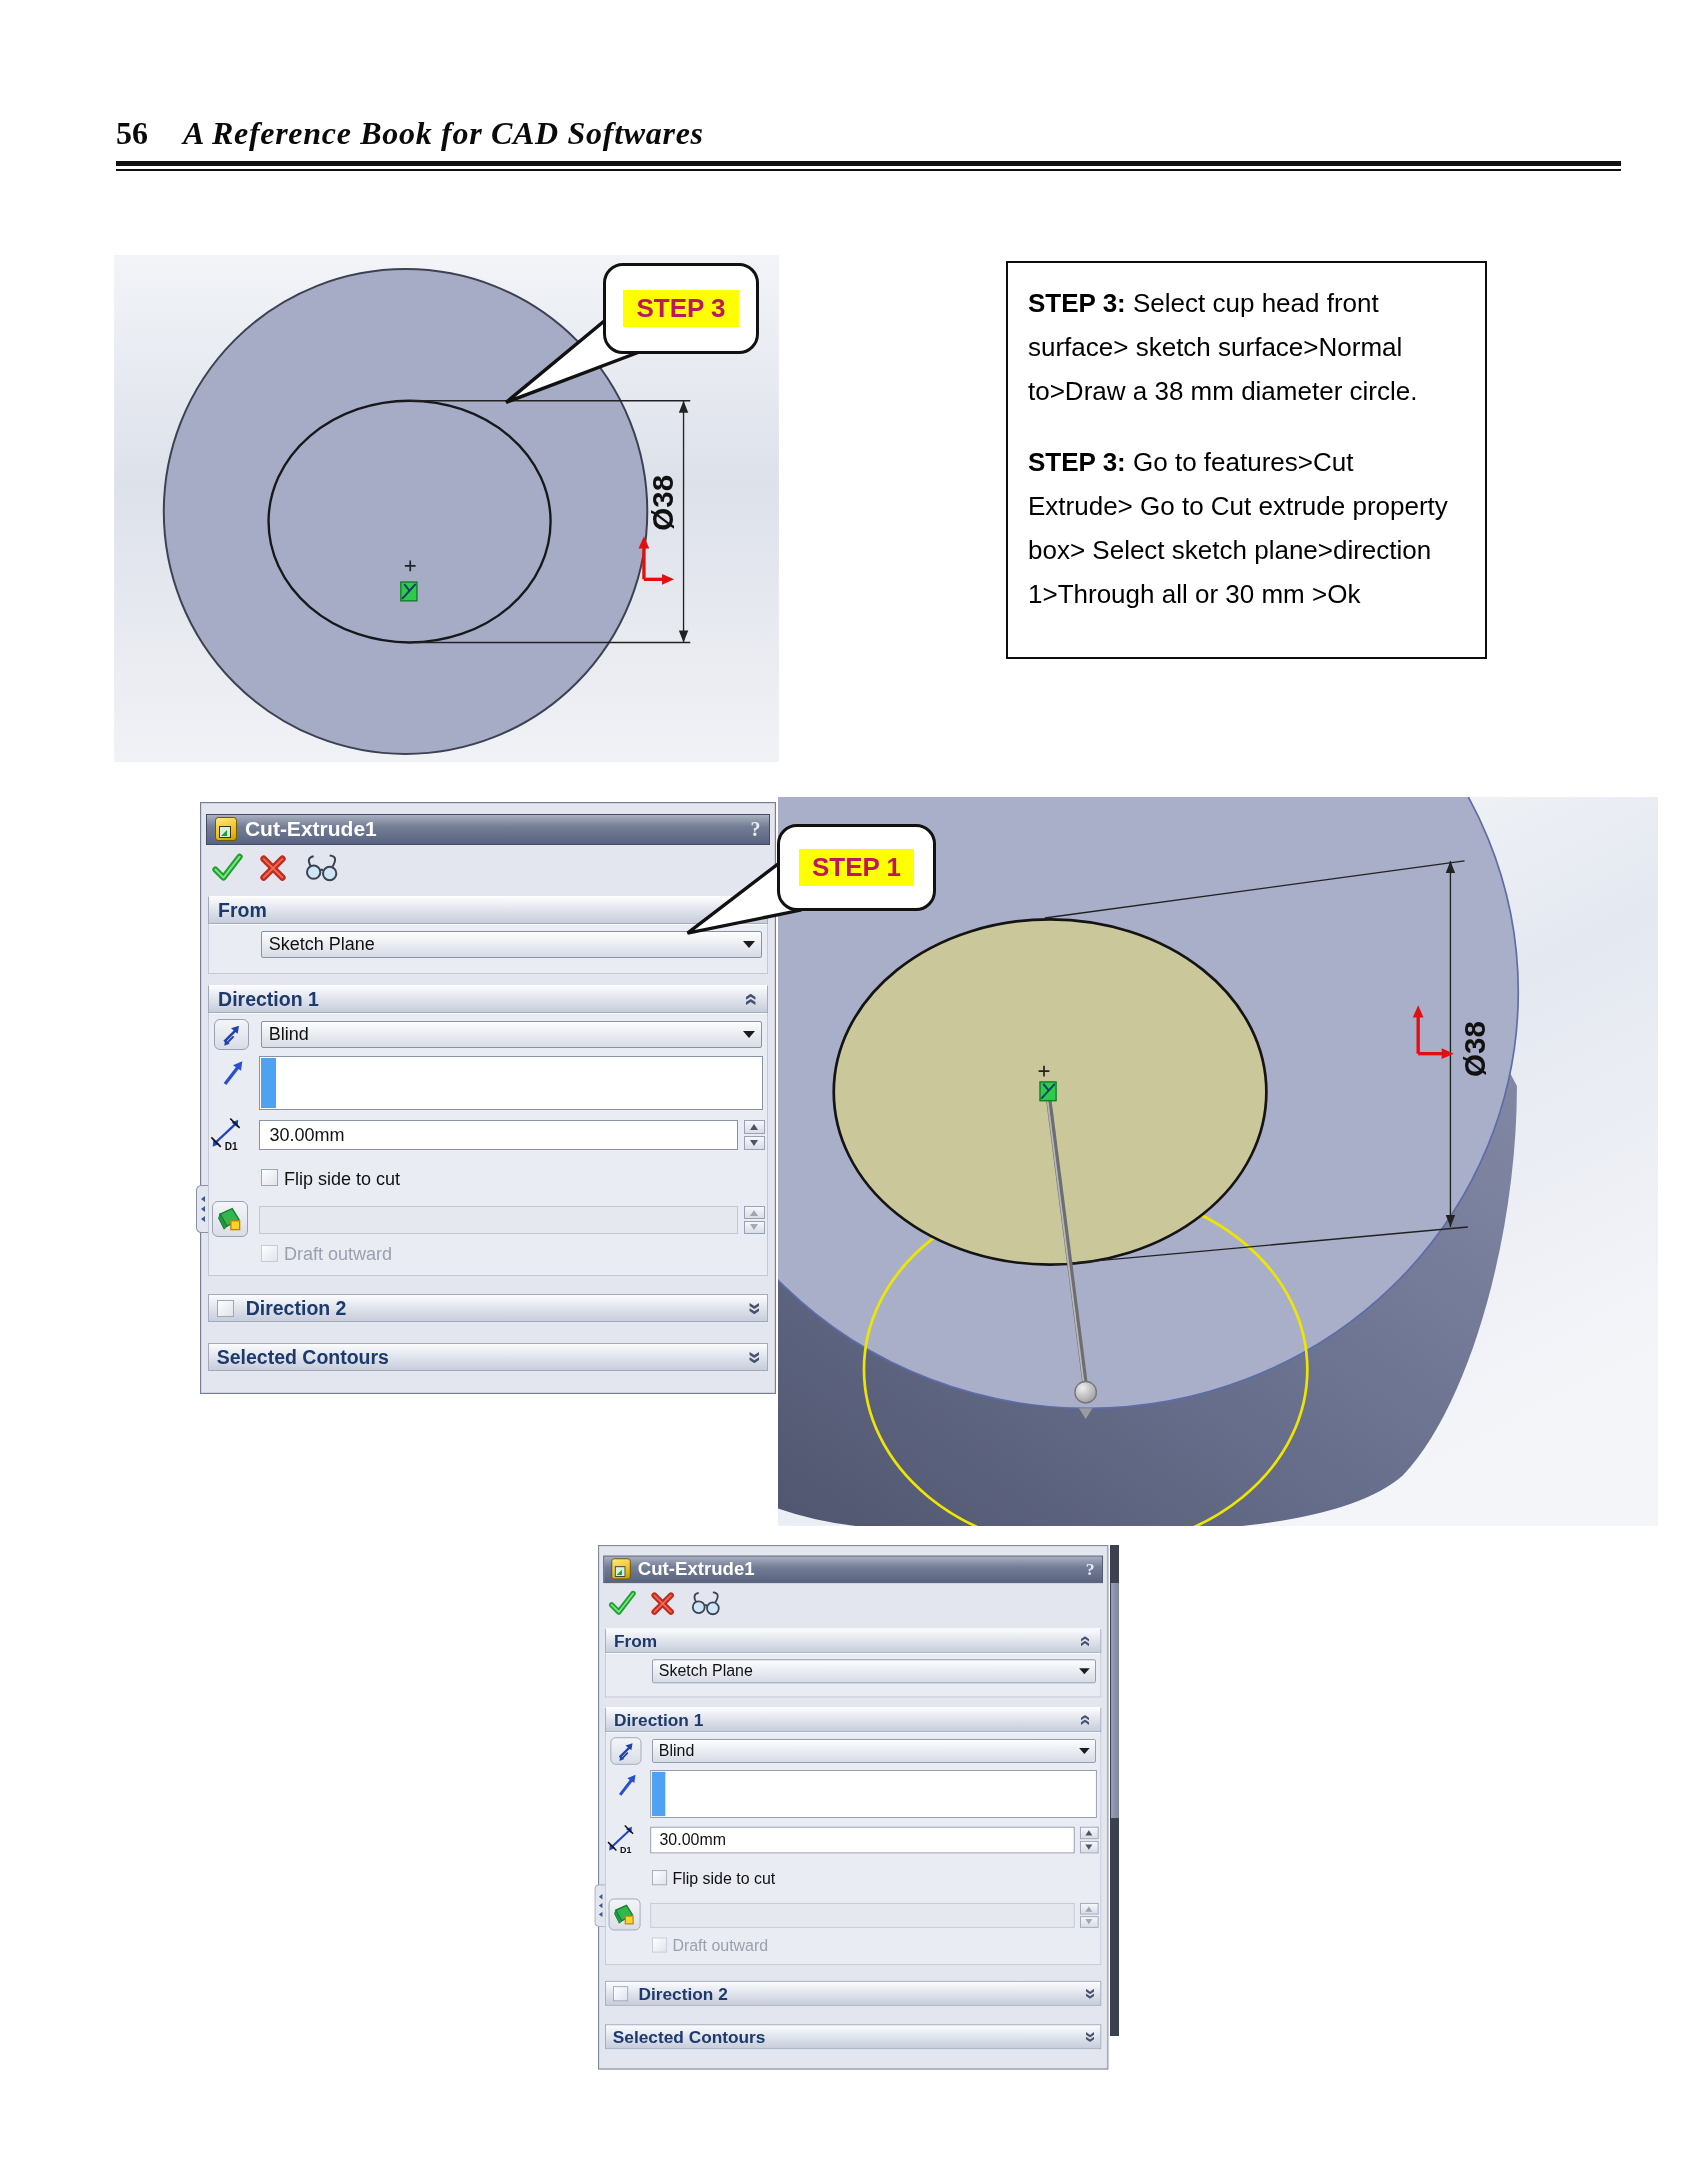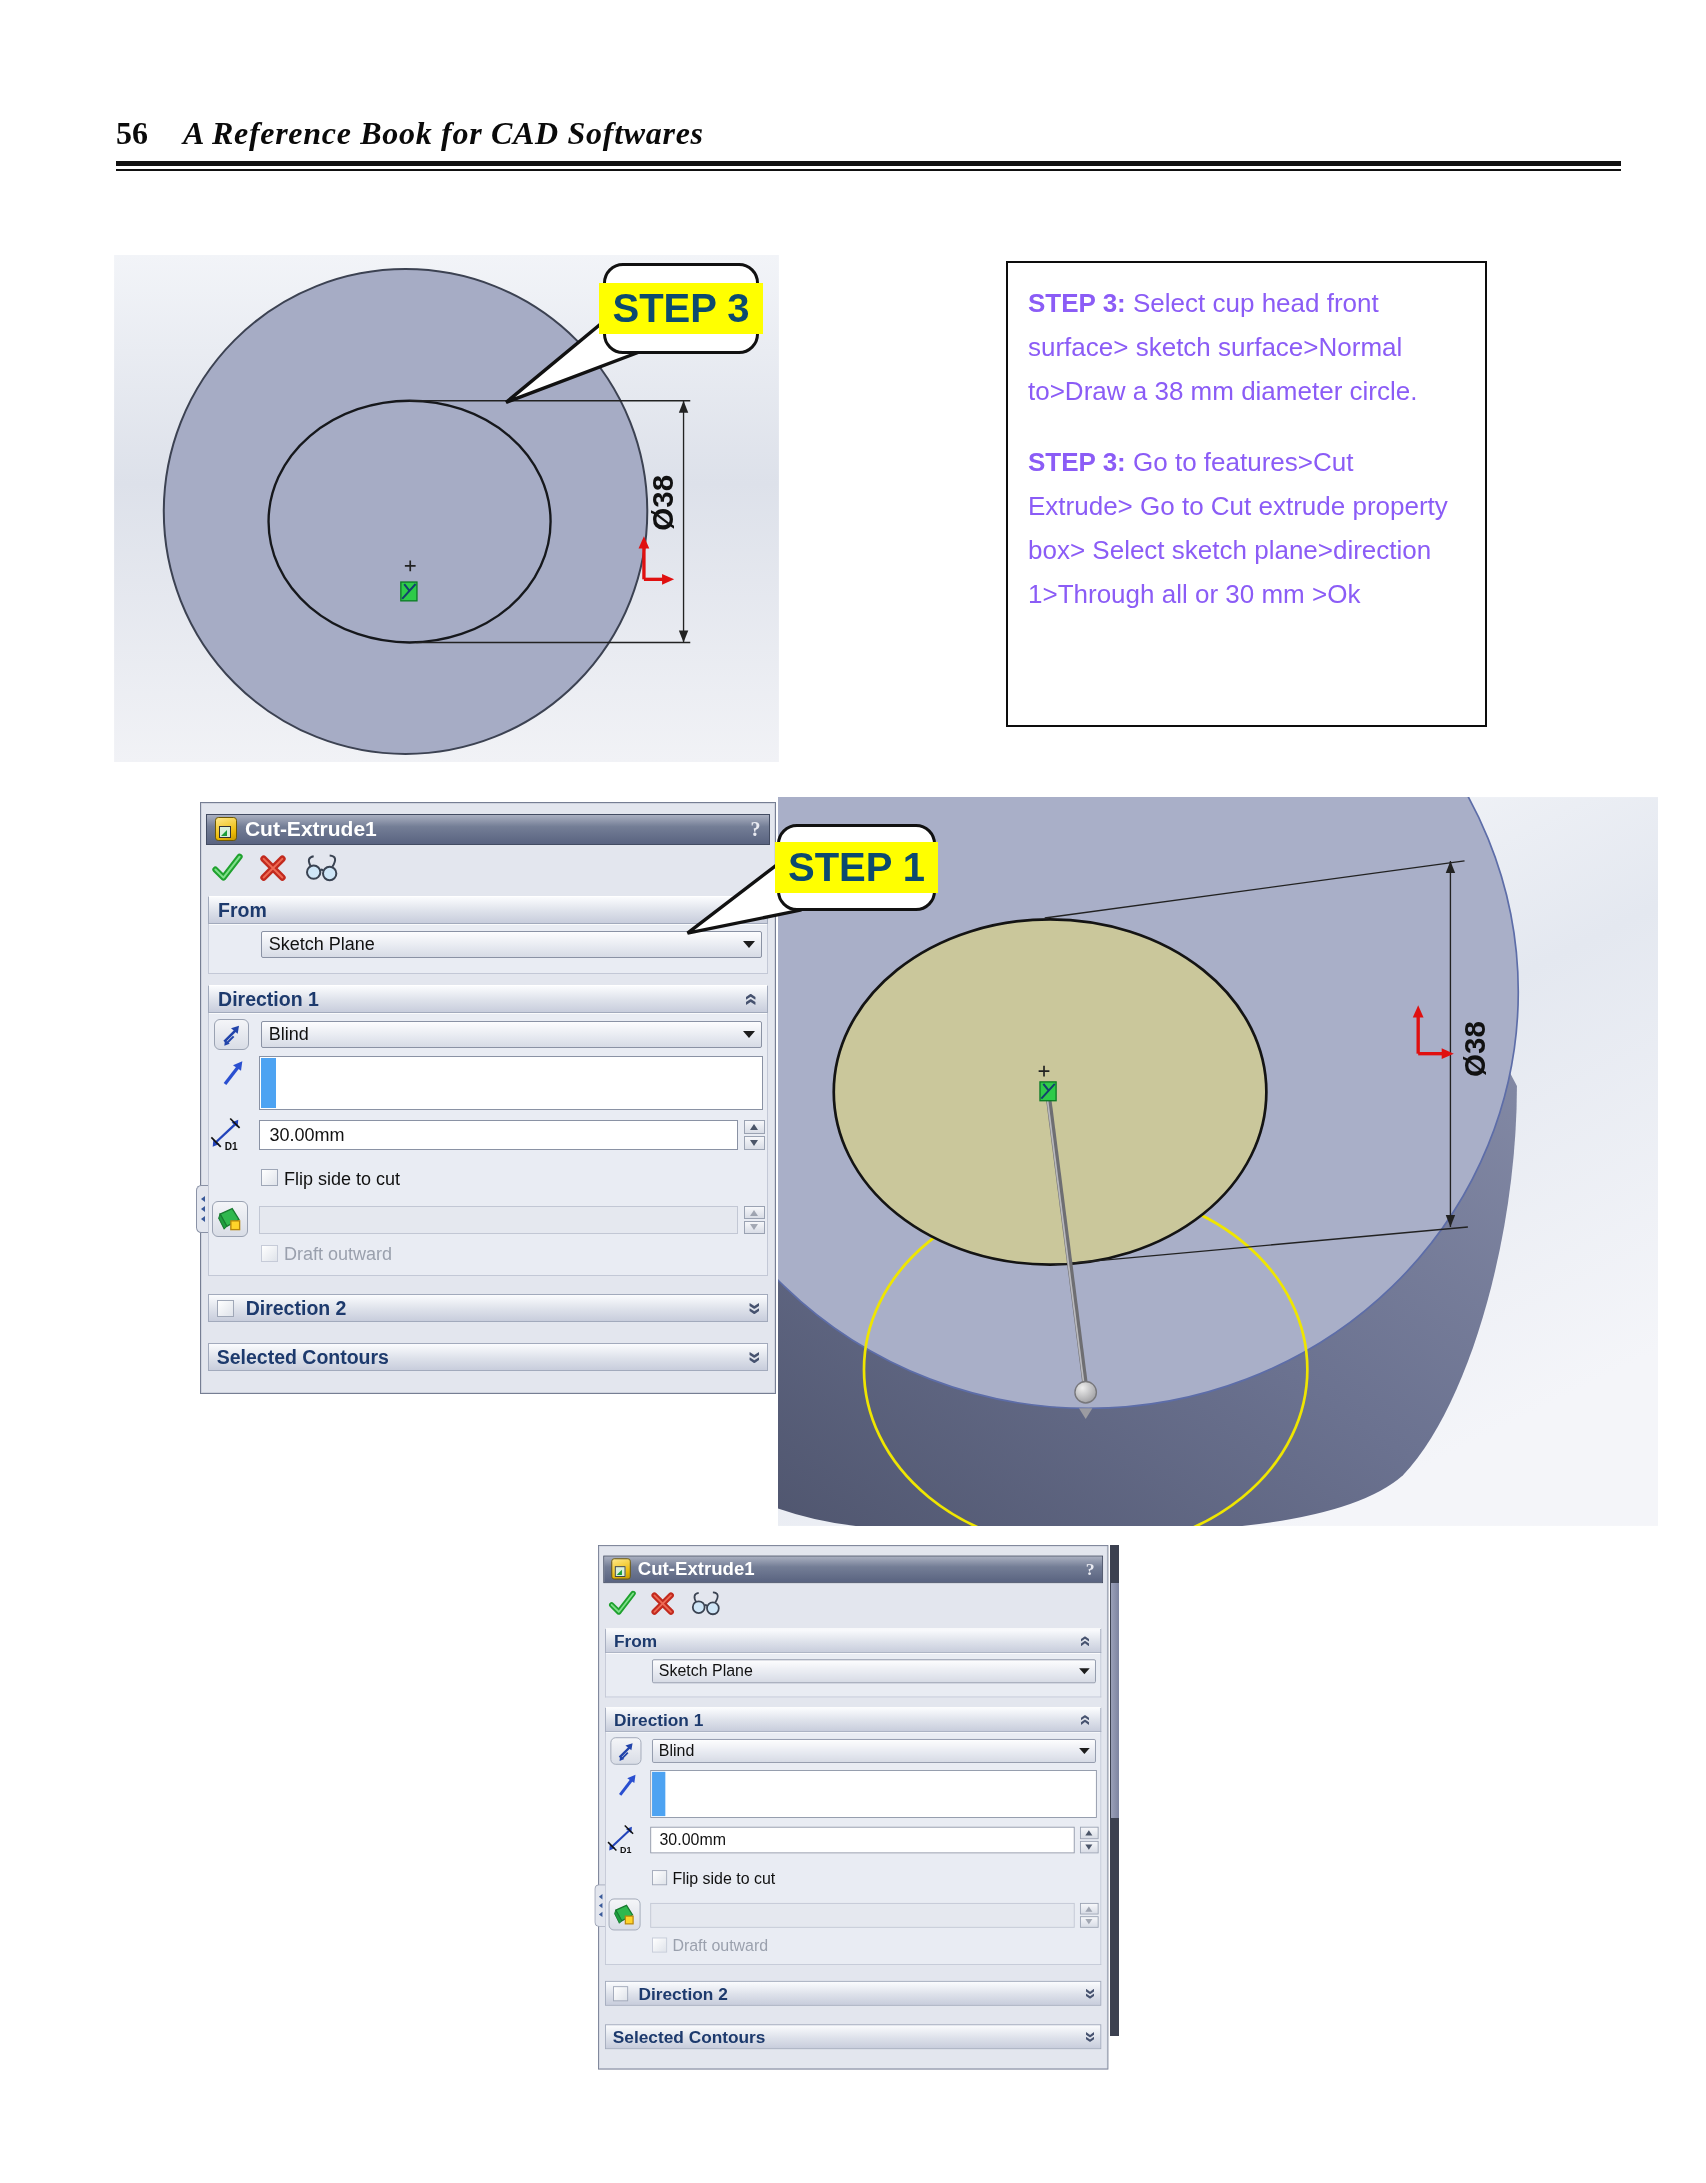--- a/index.html
+++ b/index.html
@@ -32,7 +32,7 @@
              border-radius:20px; display:flex; align-items:center; justify-content:center; z-index:41; }
   #balloon-step3 { left:603px; top:249px; width:156px; height:91px; }
   #balloon-step4 { left:777px; top:810px; width:159px; height:87px; }
-  .balloon .tag { background:#ffff00; padding:2.7px 13.4px; font-size:40px; font-weight:bold; color:#0c4a6e; white-space:nowrap; }
+  .balloon .tag { background:#ffff00; padding:2.7px 13.4px; font-size:26px; font-weight:bold; color:#be185d; white-space:nowrap; }
   #tails { position:absolute; left:0; top:0; z-index:40; pointer-events:none; }
 
   

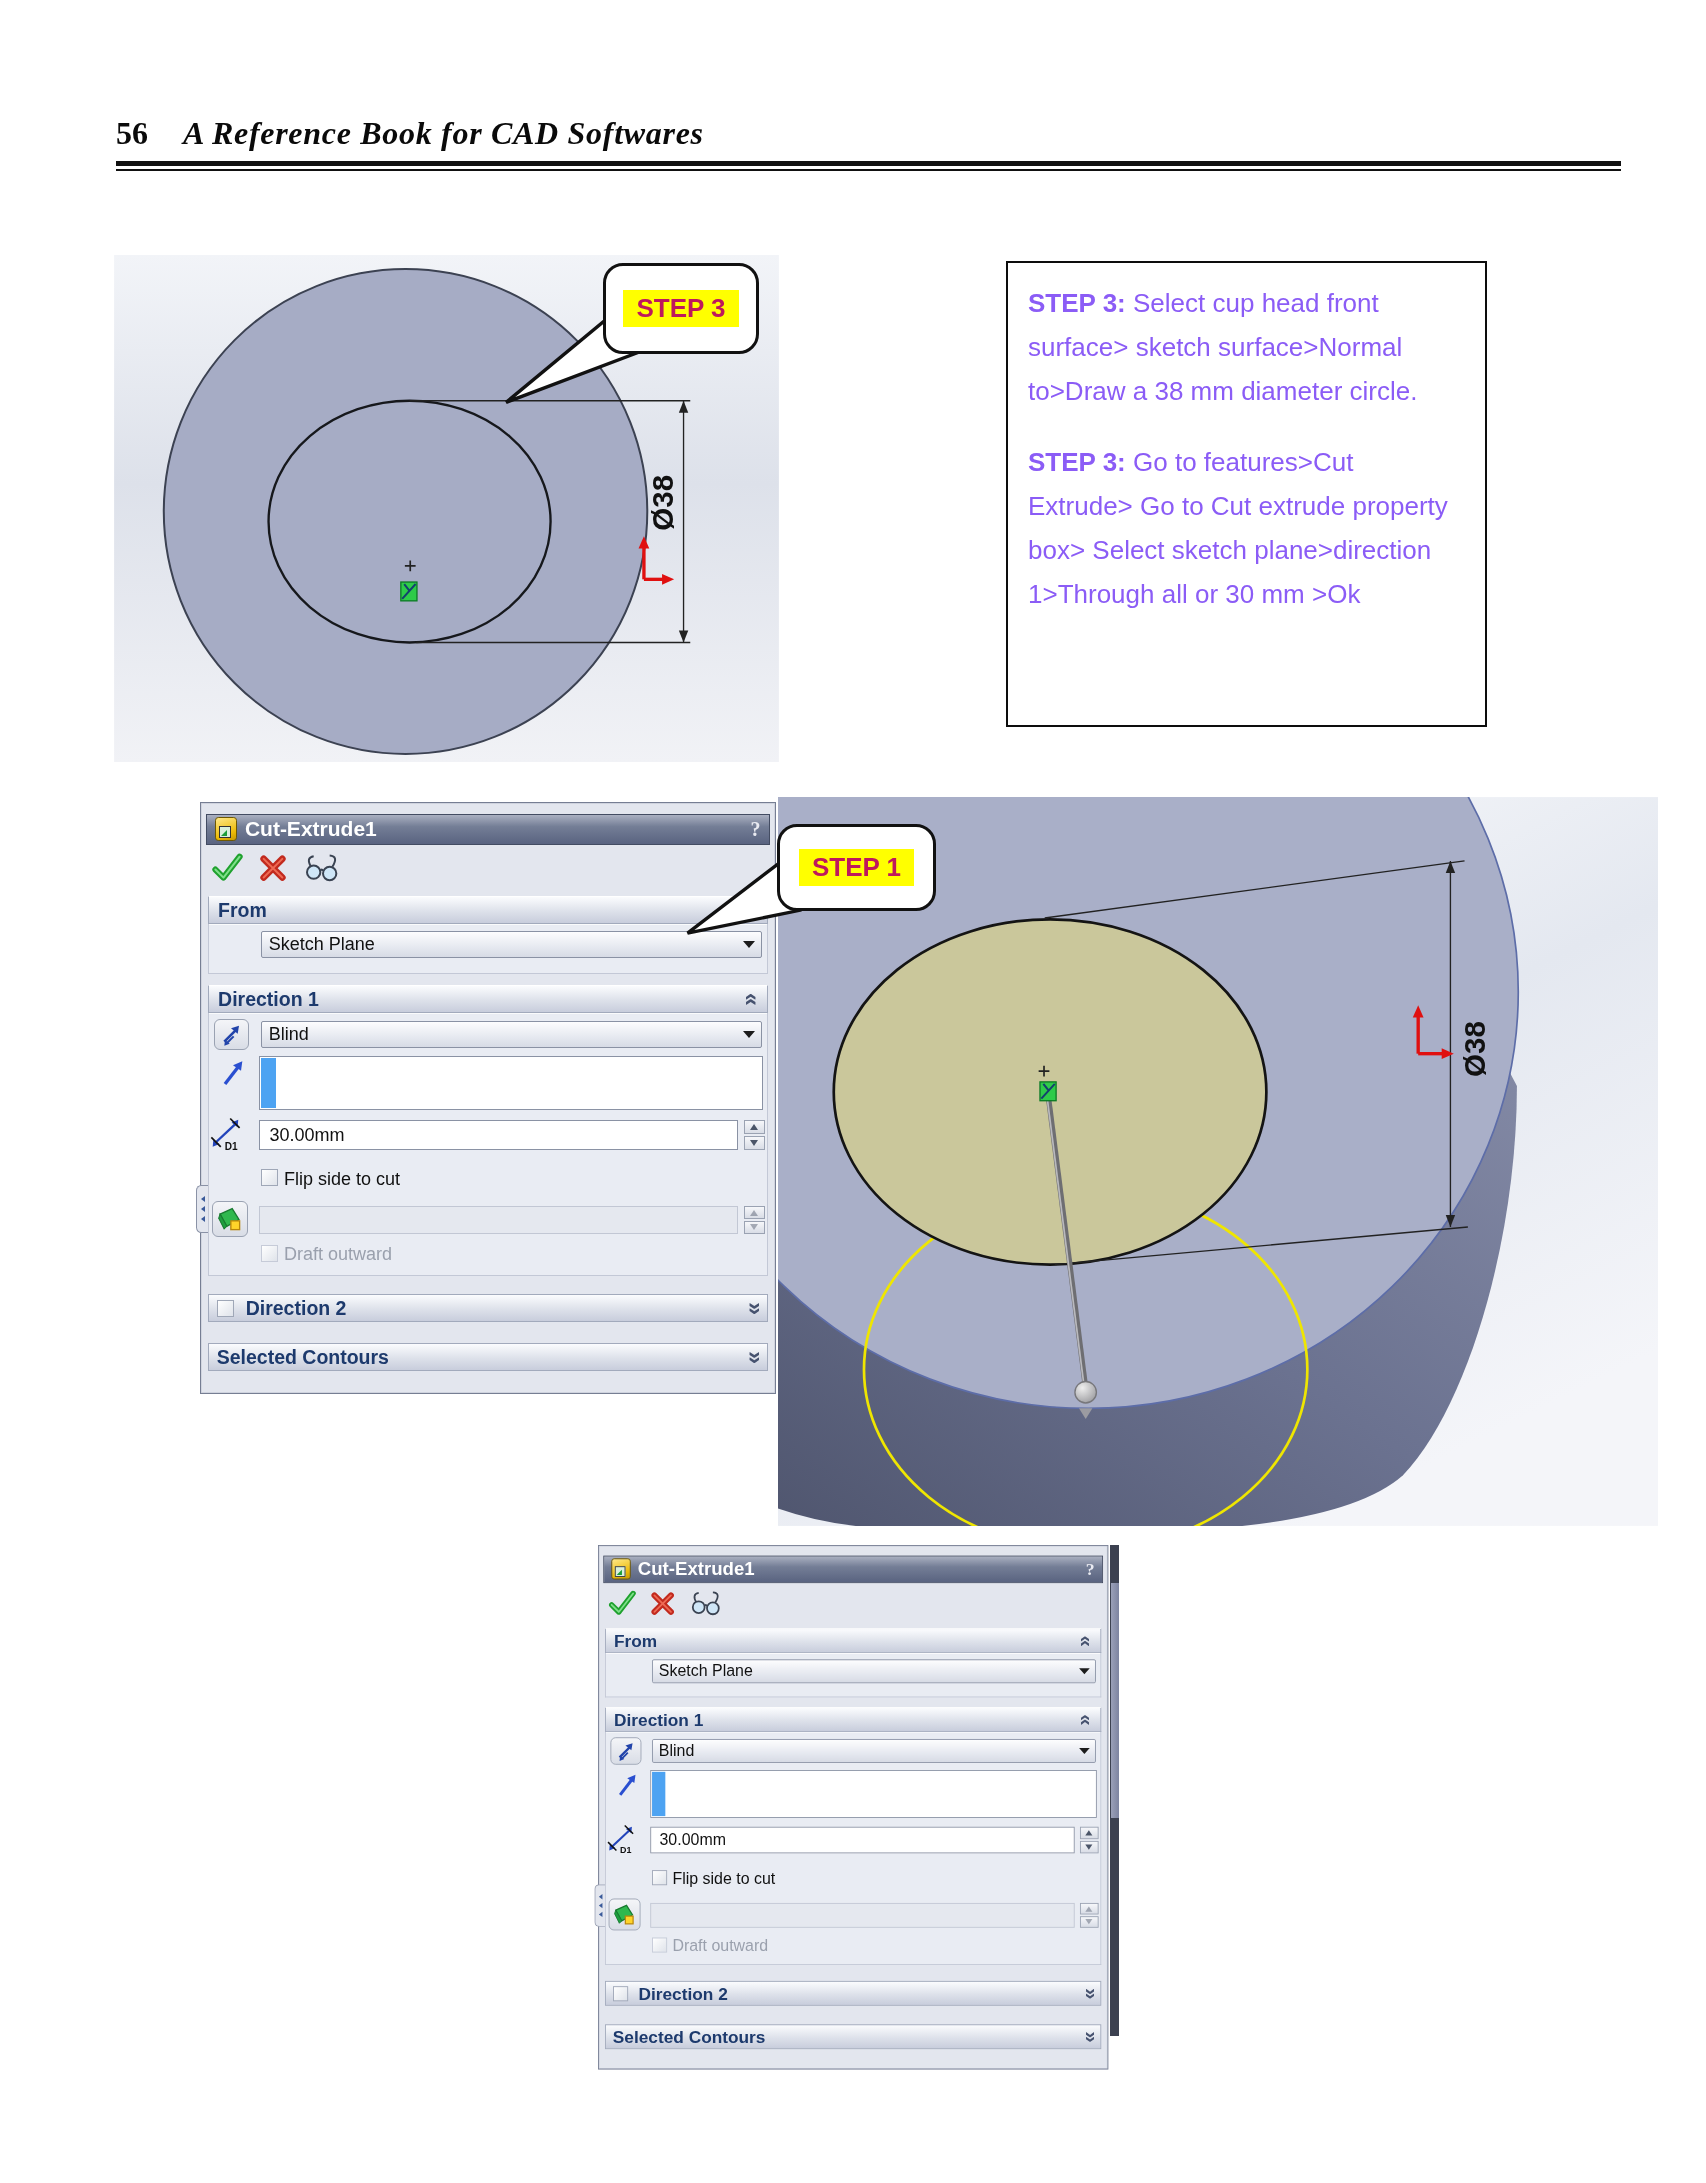--- a/index.html
+++ b/index.html
@@ -21,9 +21,9 @@
   #fig-3d { left:778px; top:783px; width:880px; height:729px; }
 
   
-  .instr { position:absolute; left:1006px; top:247px; width:481px; height:466px;
+  .instr { position:absolute; left:1006px; top:247px; width:481px; height:398px;
            border:2.7px solid #0d0d0d; background:#fff; padding:17.5px 20px; z-index:2;
-           font-size:26px; line-height:44px; color:#8b5cf6; }
+           font-size:26px; line-height:44px; color:#000000; }
   .instr p { margin-bottom:27px; }
   .instr b { font-weight:bold; }
 

